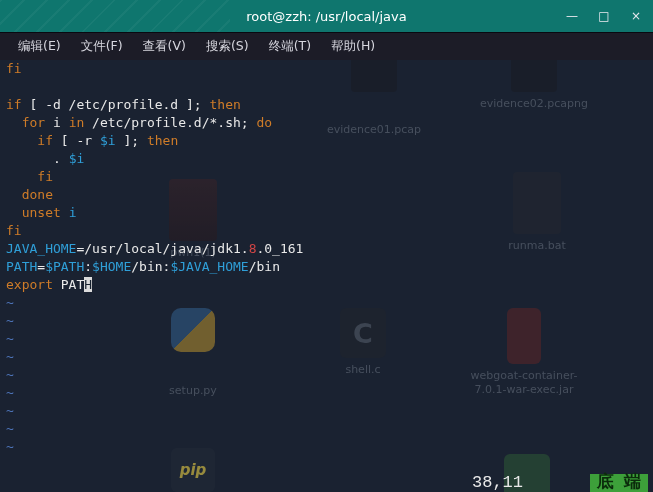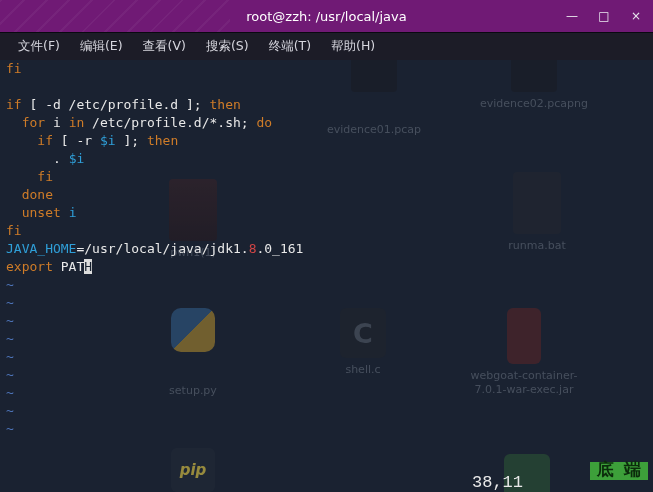--- a/index.html
+++ b/index.html
@@ -6,7 +6,7 @@
   .screen{position:relative;width:653px;height:492px;background:#141821;overflow:hidden;
           font-family:"DejaVu Sans", sans-serif;box-sizing:border-box;}
   
-  .titlebar{position:relative;height:32px;background:#701a75;display:flex;align-items:center;
+  .titlebar{position:relative;height:32px;background:#0f766e;display:flex;align-items:center;
             justify-content:center;border-bottom:1px solid #090910;}
   .titlebar::before{content:"";position:absolute;left:0;top:0;width:230px;height:100%;
             background:repeating-linear-gradient(135deg,rgba(255,255,255,0.045) 0 2px,transparent 2px 16px);}

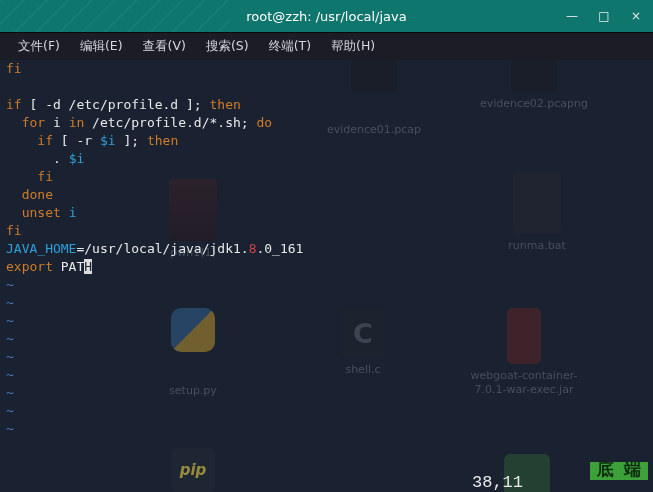--- a/index.html
+++ b/index.html
@@ -66,8 +66,8 @@
   </div>
 
   <div class="menubar">
+    <div class="menu-item">编辑(E)</div>
     <div class="menu-item">文件(F)</div>
-    <div class="menu-item">编辑(E)</div>
     <div class="menu-item">查看(V)</div>
     <div class="menu-item">搜索(S)</div>
     <div class="menu-item">终端(T)</div>

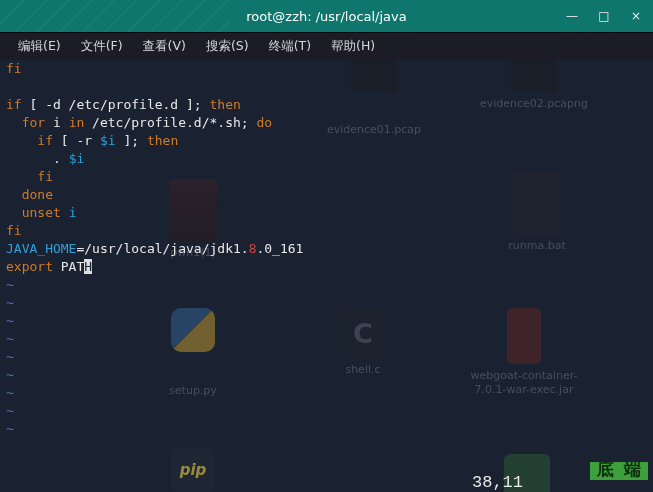--- a/index.html
+++ b/index.html
@@ -124,6 +124,7 @@
           <div class="tline"><span class="seg-fg">  </span><span class="seg-kw">unset</span><span class="seg-fg"> </span><span class="seg-var">i</span></div>
           <div class="tline"><span class="seg-kw">fi</span></div>
           <div class="tline"><span class="seg-var">JAVA_HOME</span><span class="seg-fg">=/usr/local/java/jdk1.</span><span class="seg-num">8</span><span class="seg-fg">.0_161</span></div>
+          <div class="tline"><span class="seg-var">PATH</span><span class="seg-fg">=</span><span class="seg-var">$PATH</span><span class="seg-fg">:</span><span class="seg-var">$HOME</span><span class="seg-fg">/bin:</span><span class="seg-var">$JAVA_HOME</span><span class="seg-fg">/bin</span></div>
           <div class="tline"><span class="seg-kw">export</span><span class="seg-fg"> PAT</span><span class="seg-cursor">H</span></div>
           <div class="tline tilde">~</div>
           <div class="tline tilde">~</div>

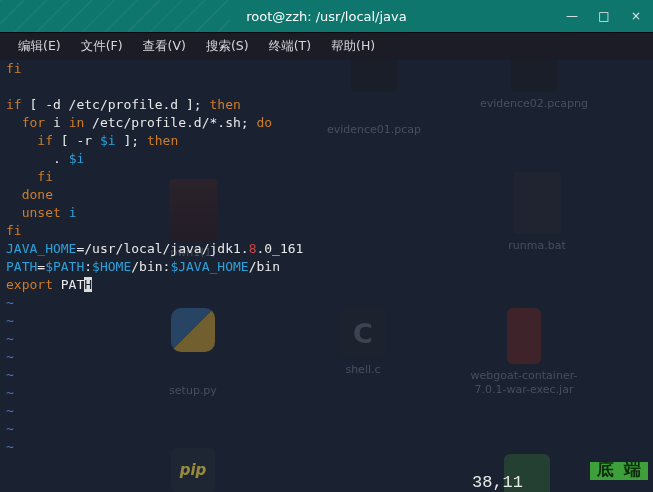--- a/index.html
+++ b/index.html
@@ -48,7 +48,7 @@
   .statusrow{position:absolute;left:0;right:0;bottom:0;height:18px;
              font-family:Liberation Mono, monospace;font-size:17px;line-height:18px;margin-left:44px;}
   .ruler{position:absolute;left:428px;color:#e9e9e9;}
-  .mode{position:absolute;right:5px;bottom:12px;background:#3da03a;color:#0b2c0b;padding:0 7px;
+  .mode{position:absolute;right:5px;bottom:0;background:#3da03a;color:#0b2c0b;padding:0 7px;
         height:18px;line-height:18px;font-weight:bold;}
 </style>
 </head>

